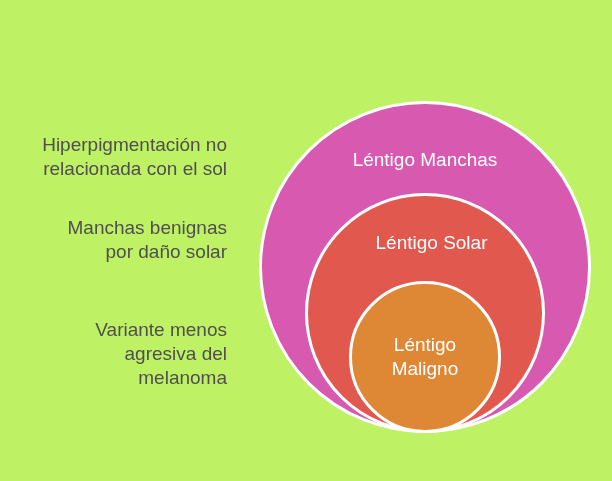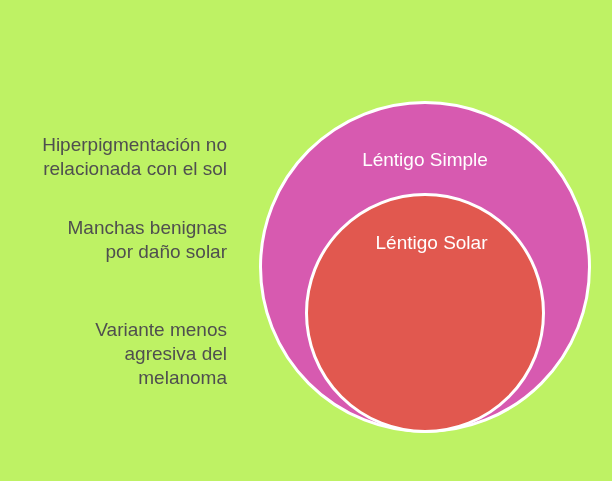--- a/index.html
+++ b/index.html
@@ -66,7 +66,7 @@
 melanoma</div>
 
   <div class="circle c-outer" style="background-color: rgb(215, 90, 176);">
-    <div class="ring-label">Léntigo Simple</div>
+    <div class="ring-label">Léntigo Manchas</div>
   </div>
 
   <div class="circle c-mid" style="background-color: rgb(225, 88, 79);">

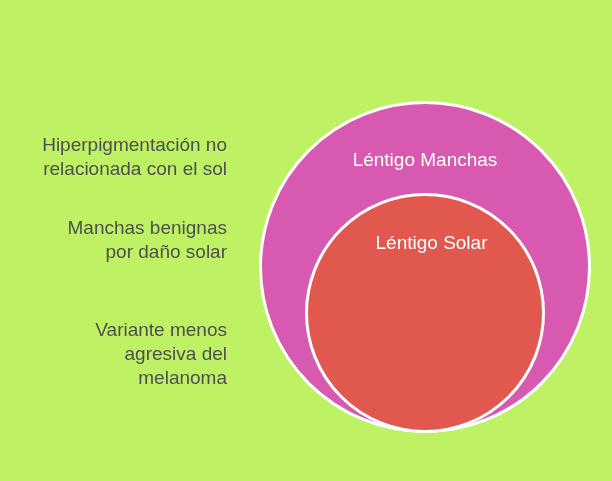--- a/index.html
+++ b/index.html
@@ -73,6 +73,10 @@
     <div class="ring-label">Léntigo Solar</div>
   </div>
 
+  <div class="circle c-inner" style="background-color: rgb(222, 135, 53);">
+    <div class="ring-label">Léntigo
+Maligno</div>
+  </div>
 
 </div>
 

